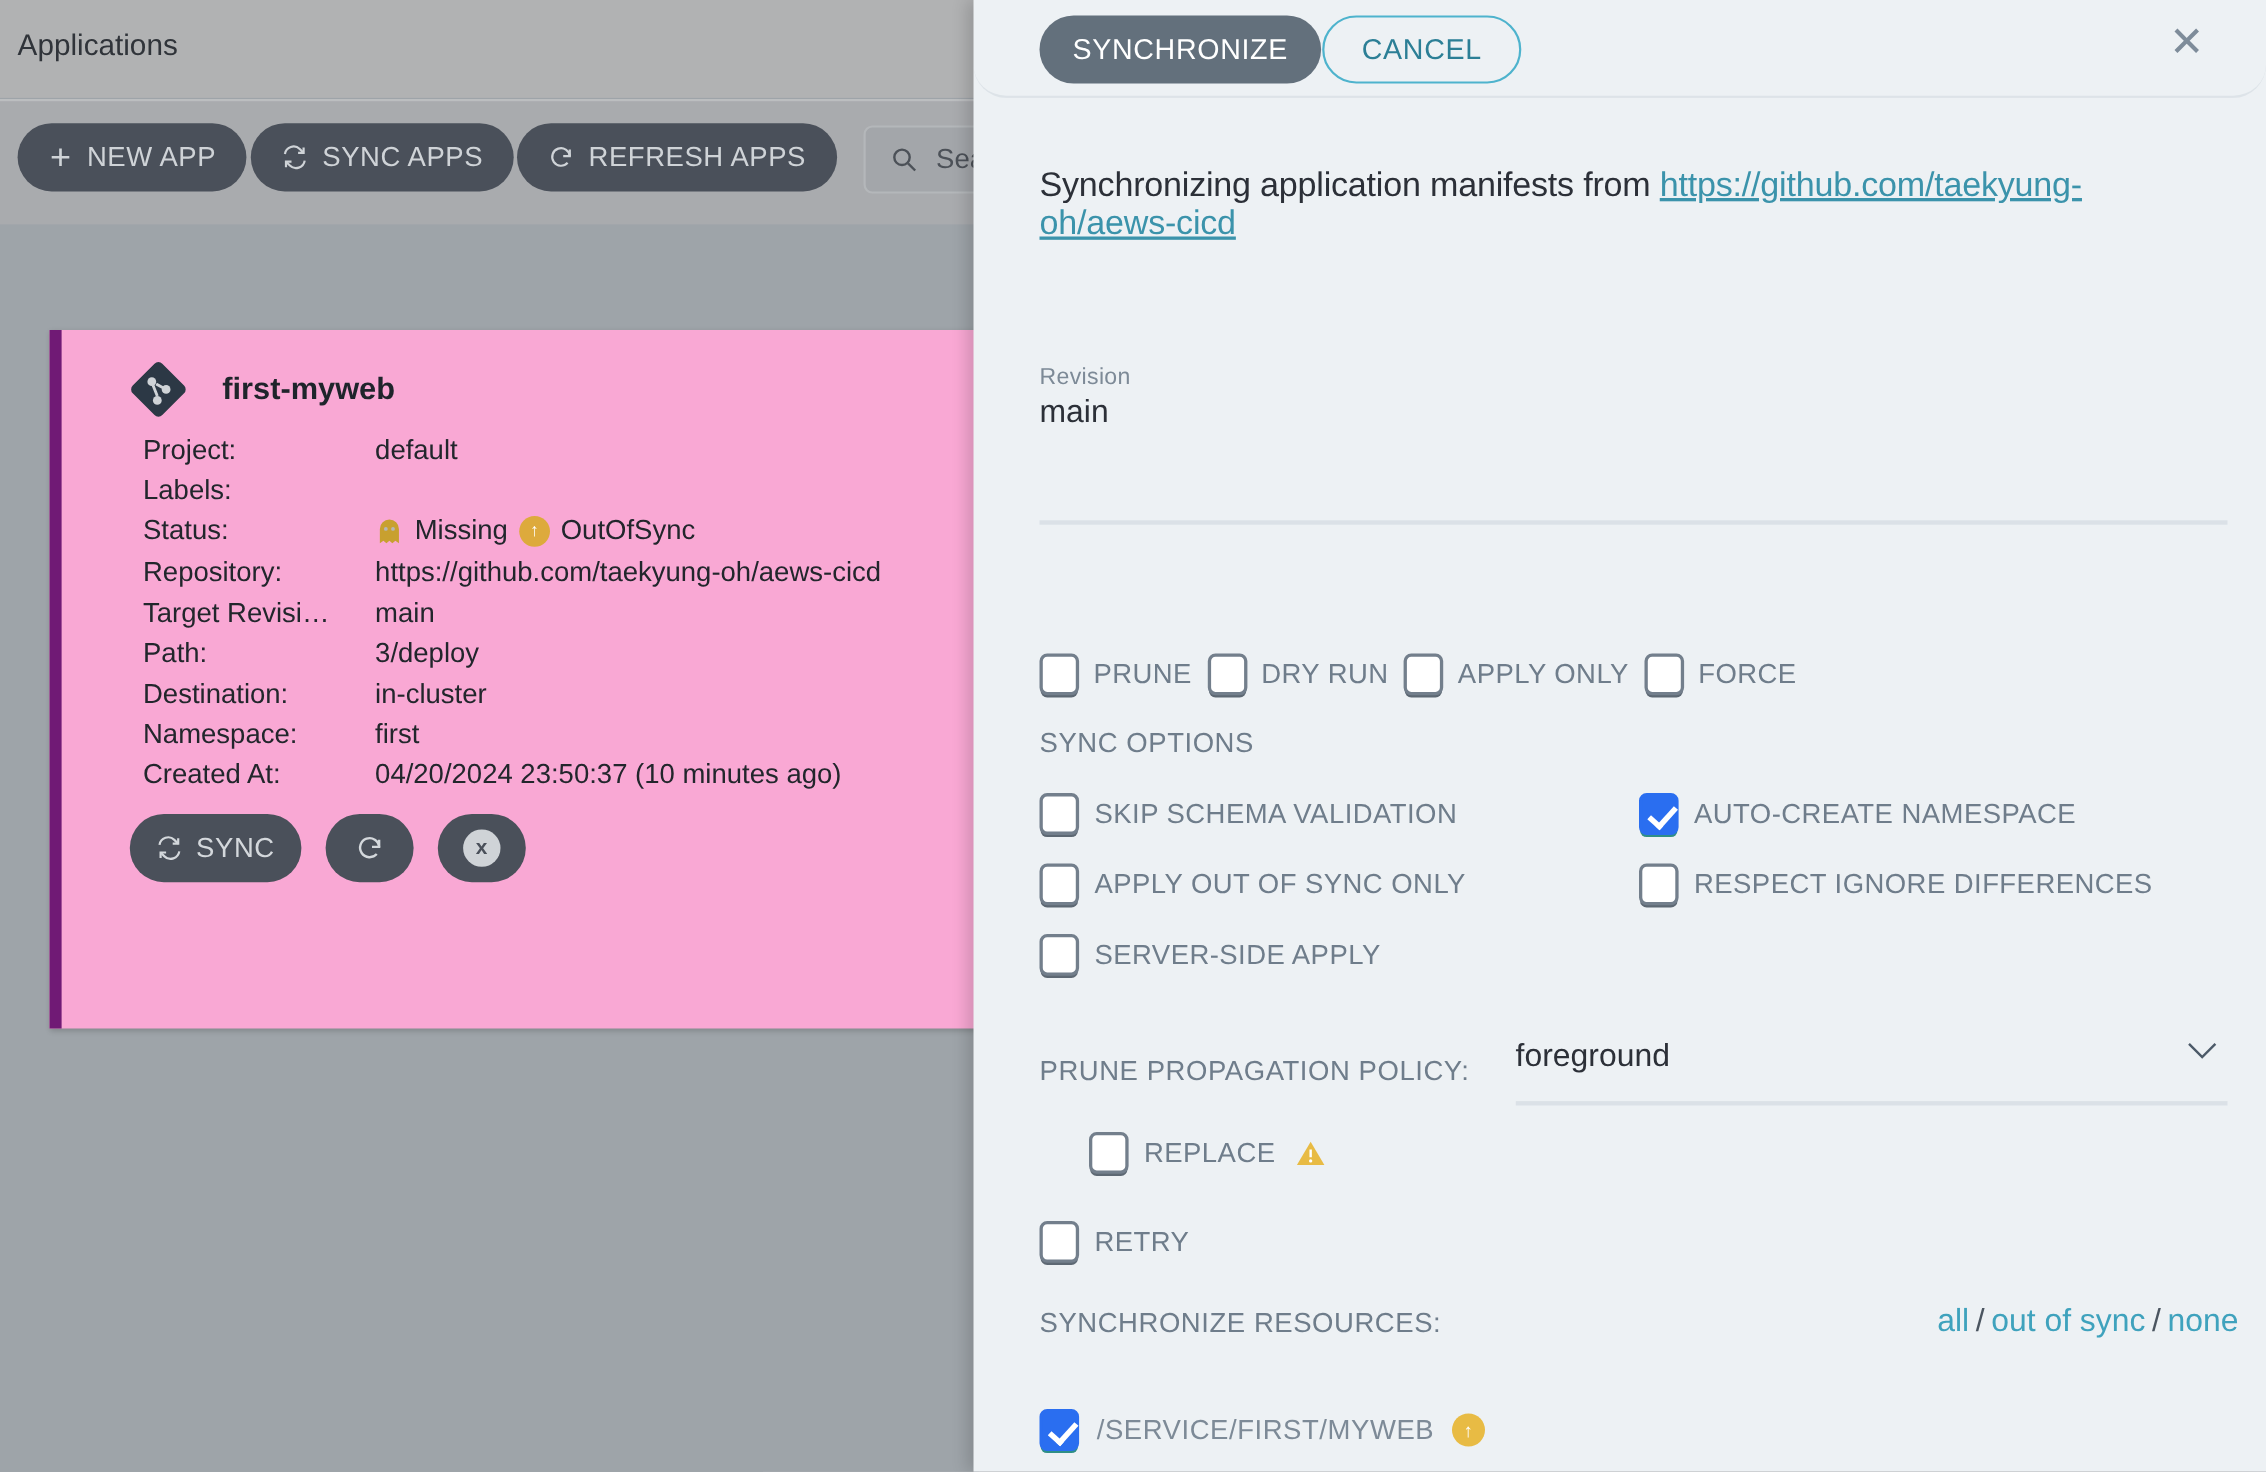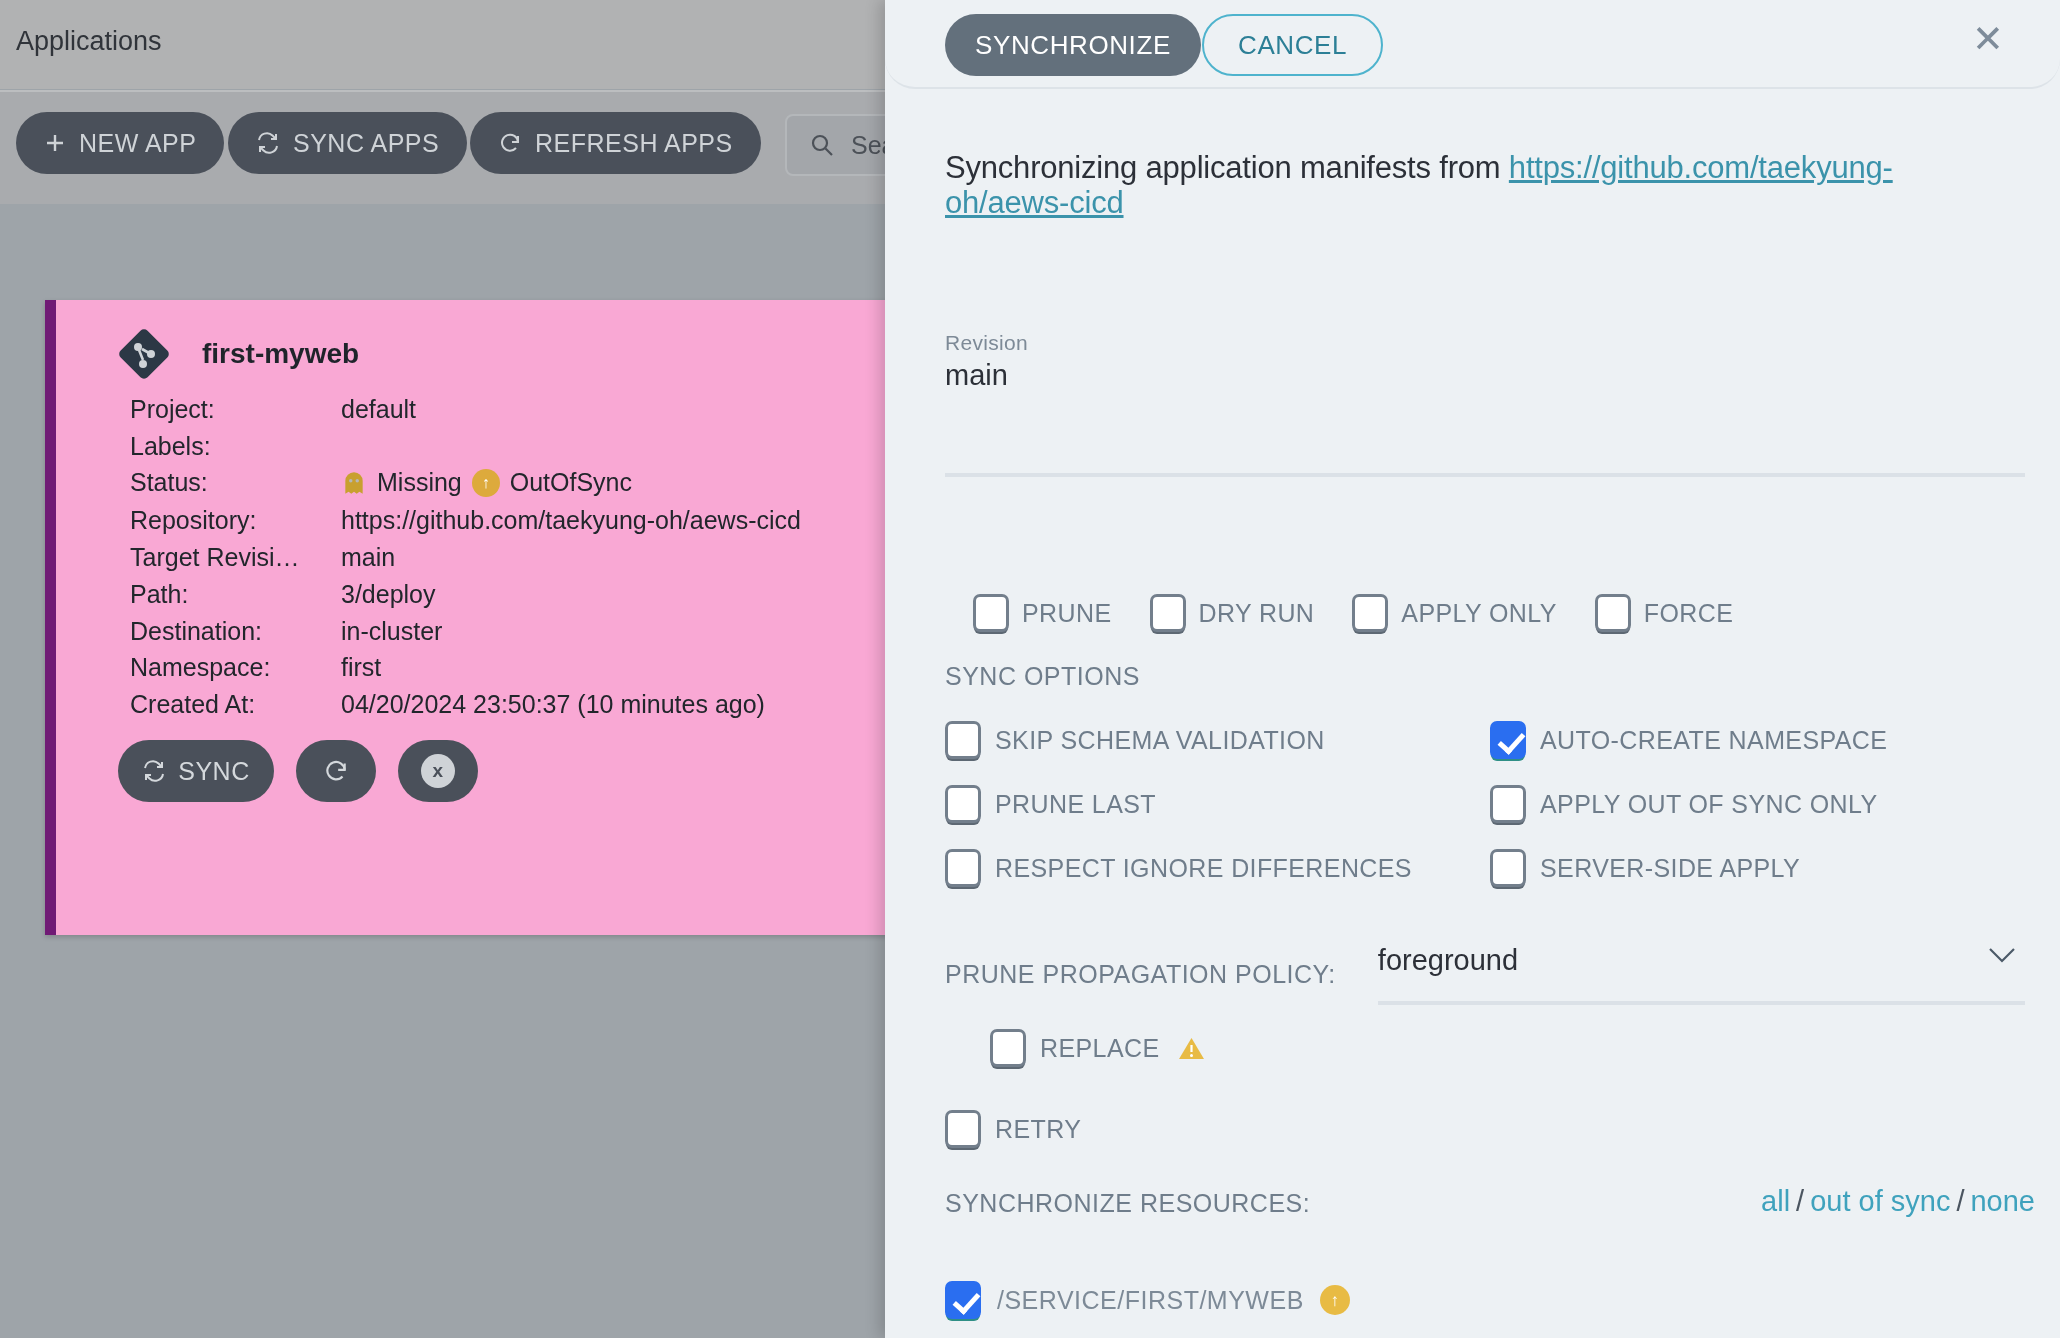--- a/index.html
+++ b/index.html
@@ -169,7 +169,7 @@
 
   .flags-row {
     position: absolute; left: 60px; top: 505px;
-    display: flex; align-items: center; gap: 38px; margin-left: 28px;
+    display: flex; align-items: center; gap: 14px;
   }
   .flags-row .cb-row { gap: 13px; }
 

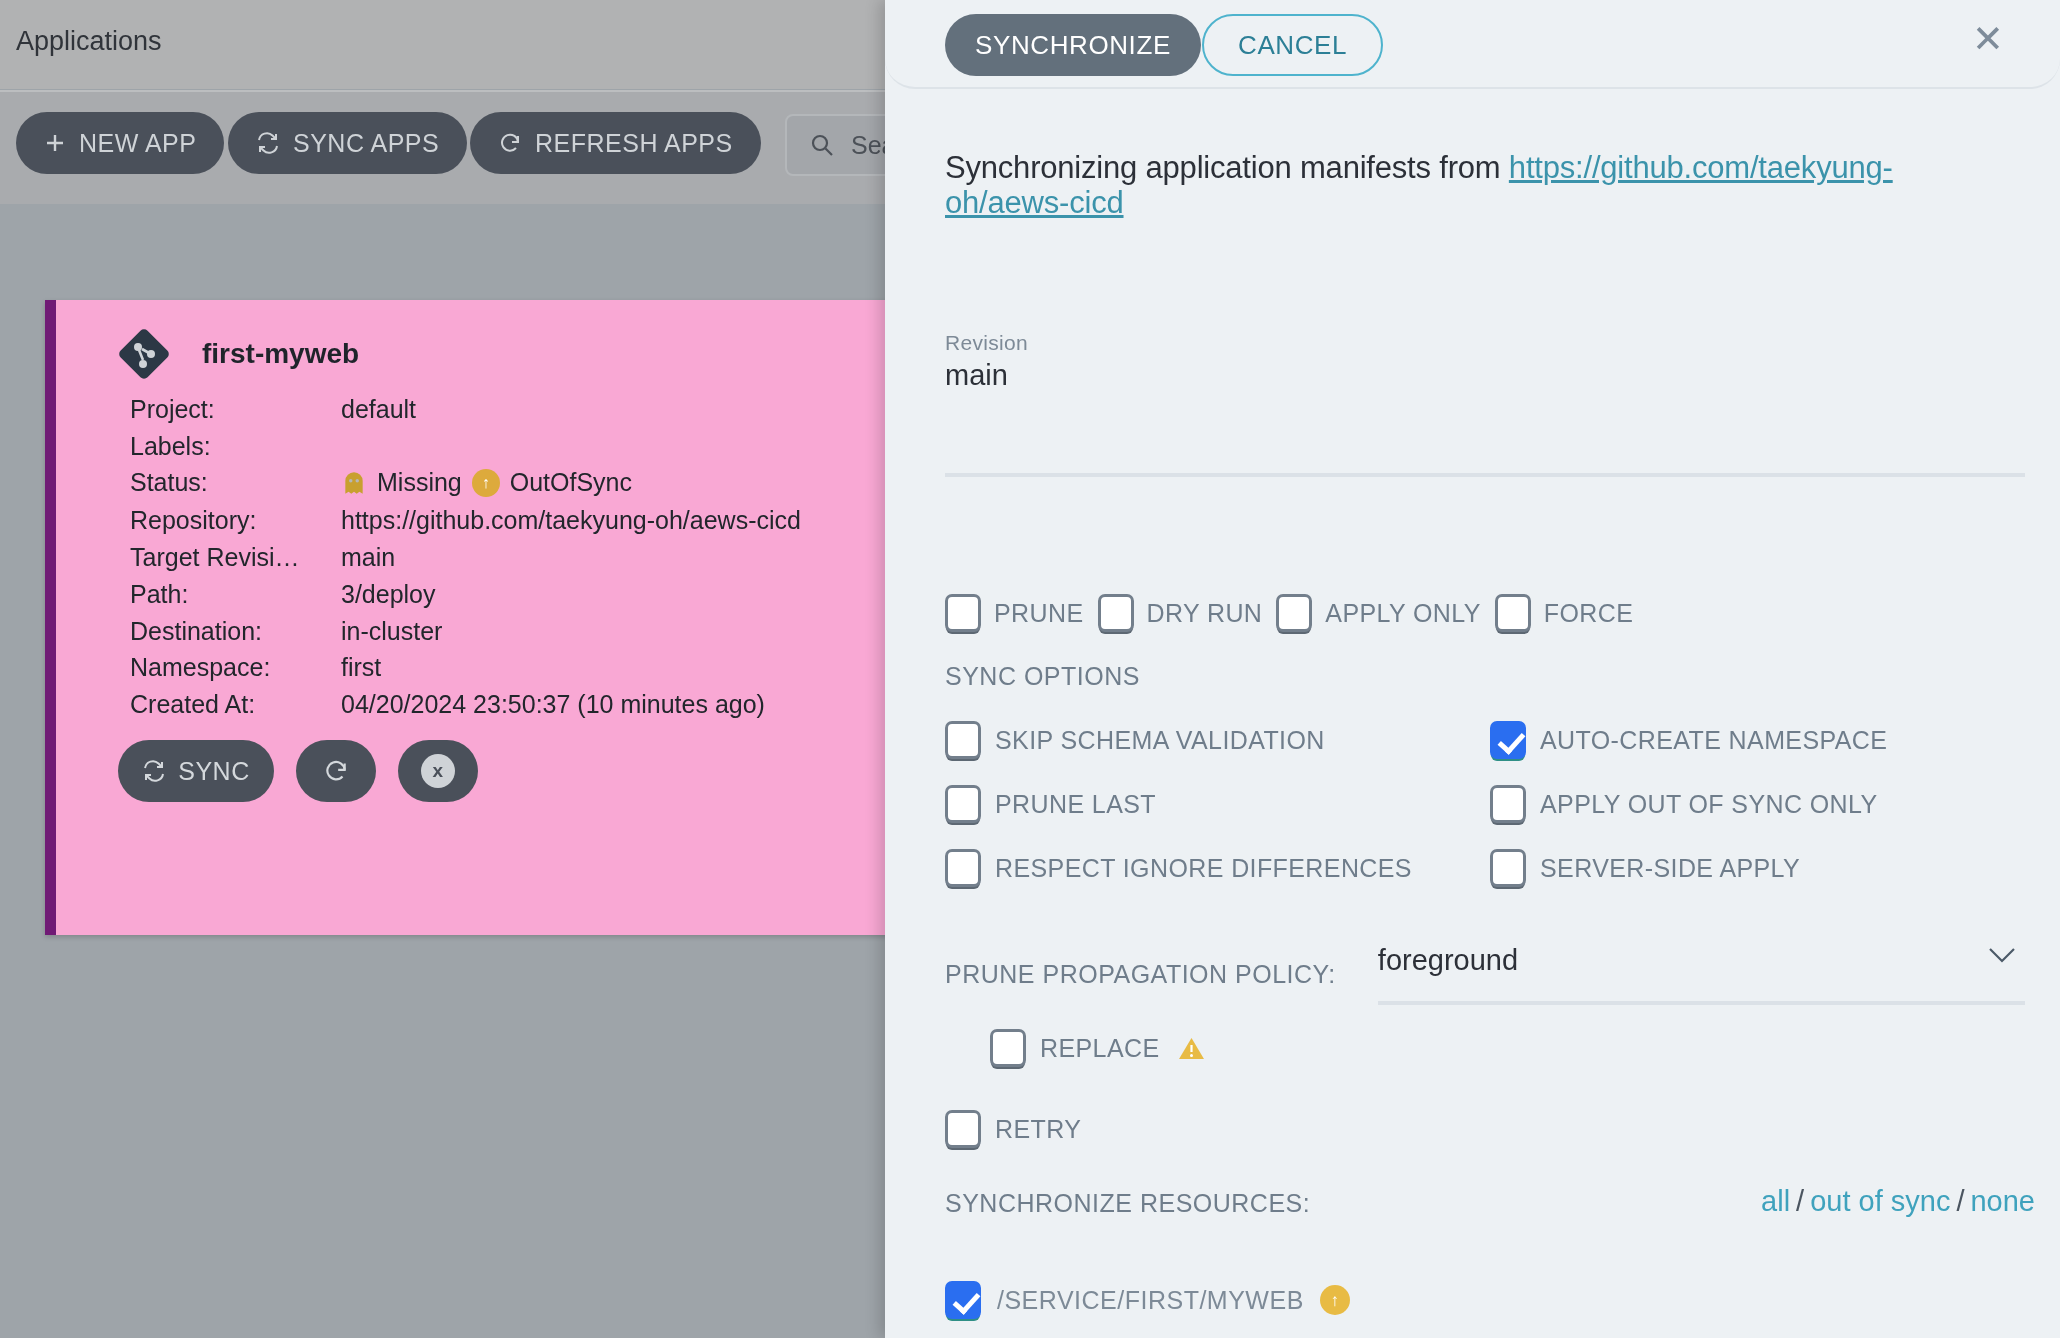--- a/index.html
+++ b/index.html
@@ -404,10 +404,6 @@
         </div>
         <div class="cb-row">
           <span class="cb"></span>
-          <span class="cb-label">PRUNE LAST</span>
-        </div>
-        <div class="cb-row">
-          <span class="cb"></span>
           <span class="cb-label">APPLY OUT OF SYNC ONLY</span>
         </div>
         <div class="cb-row">

